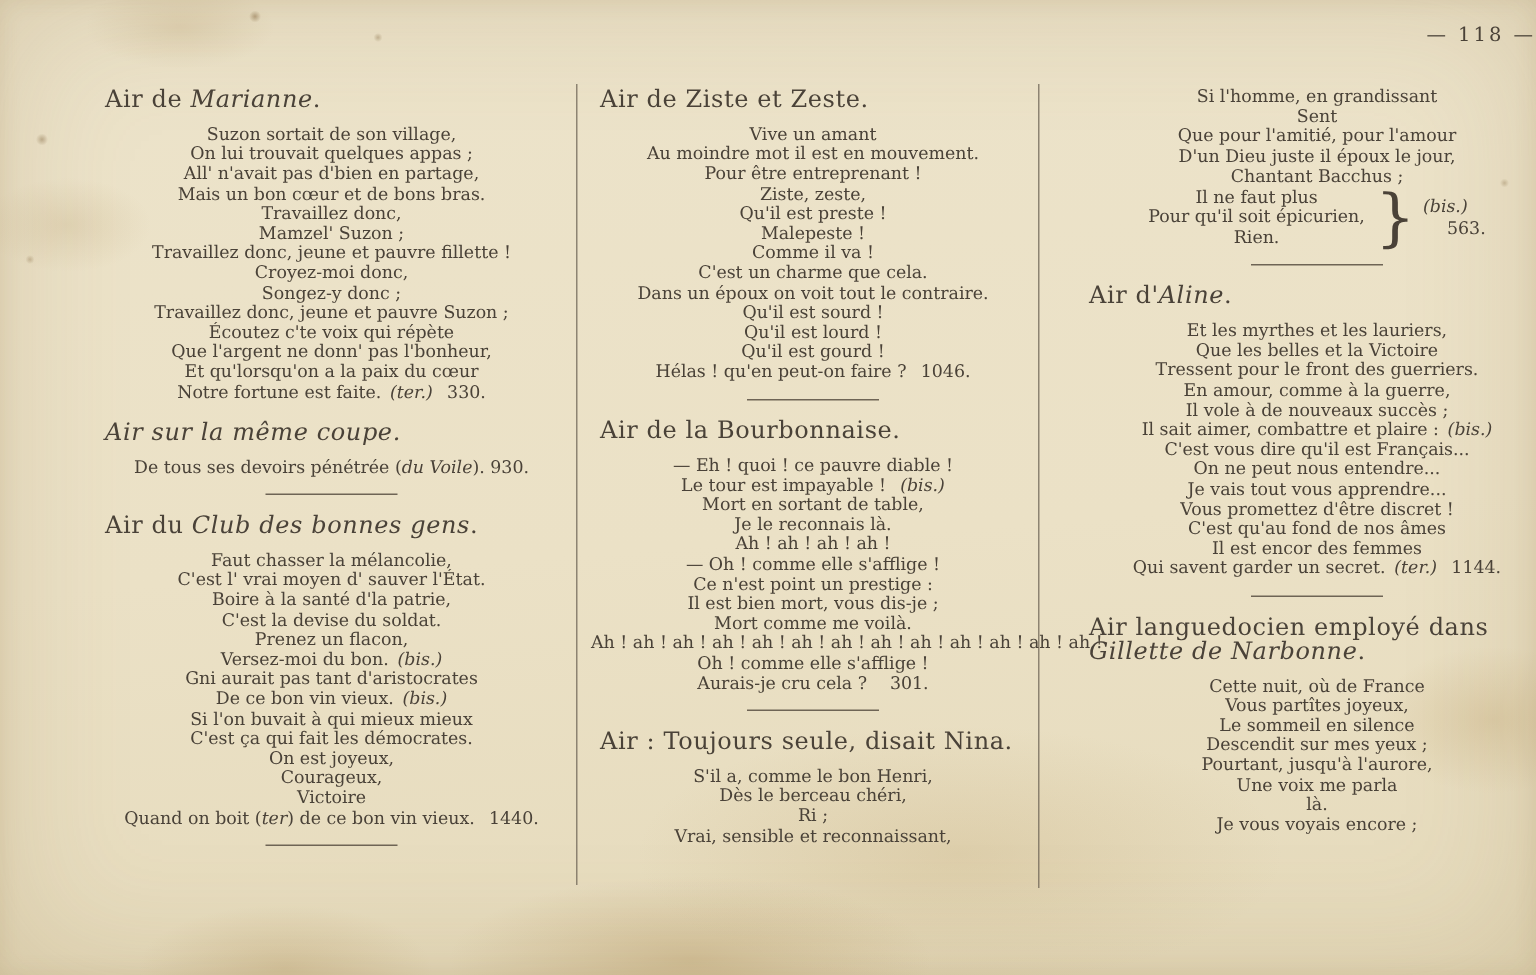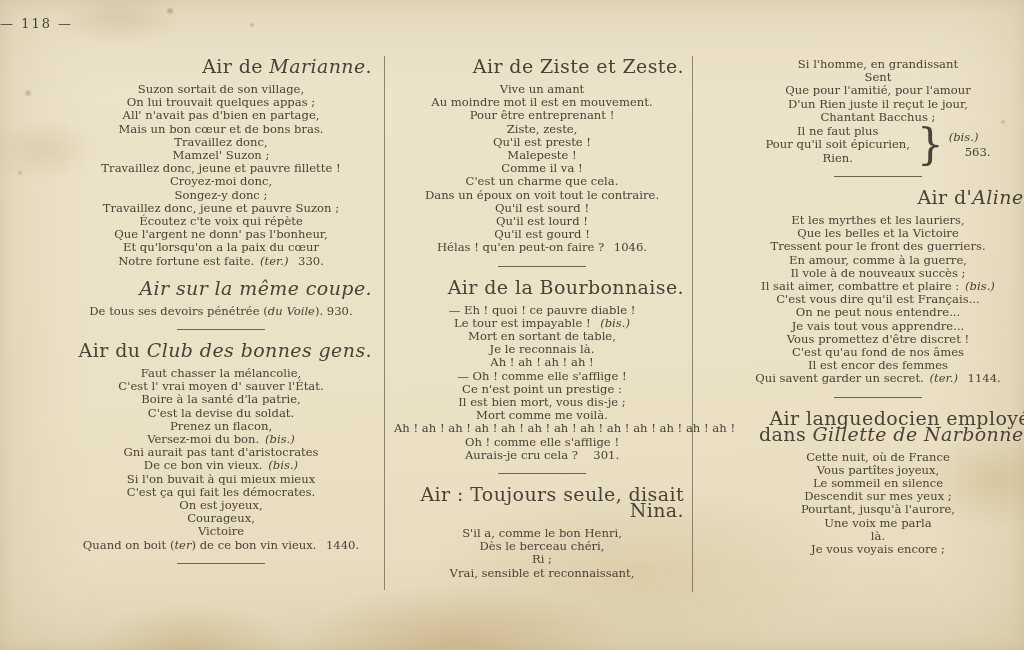--- a/index.html
+++ b/index.html
@@ -24,7 +24,7 @@
   }
   .page-number {
     position:absolute; top:16px; left:0; width:100%;
-    text-align:left; font-size:13px; letter-spacing:2px;
+    text-align:right; font-size:13px; letter-spacing:2px;
   }
   .col { position:absolute; top:58px; }
   .divider { position:absolute; width:1px; background:#6e6455; opacity:.75; }

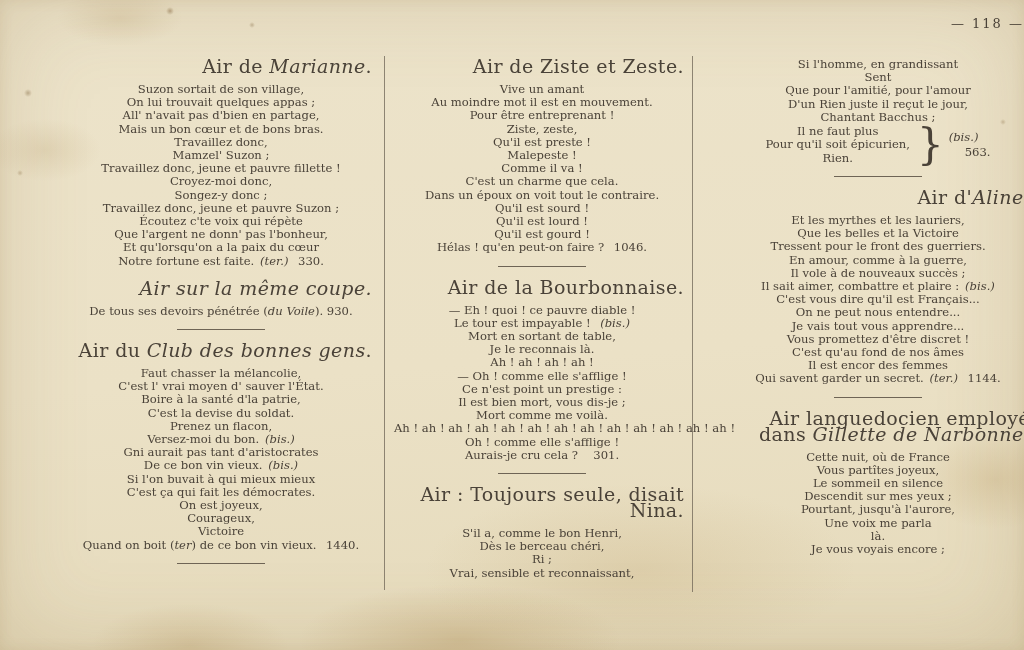--- a/index.html
+++ b/index.html
@@ -30,7 +30,7 @@
   .divider { position:absolute; width:1px; background:#6e6455; opacity:.75; }
   .section { margin-bottom:6px; }
   .title {
-    text-align:right; font-size:19px; letter-spacing:.4px;
+    text-align:left; font-size:16px; letter-spacing:.4px;
     margin:12px 6px 9px; line-height:16px;
   }
   .section:first-child .title { margin-top:0; }

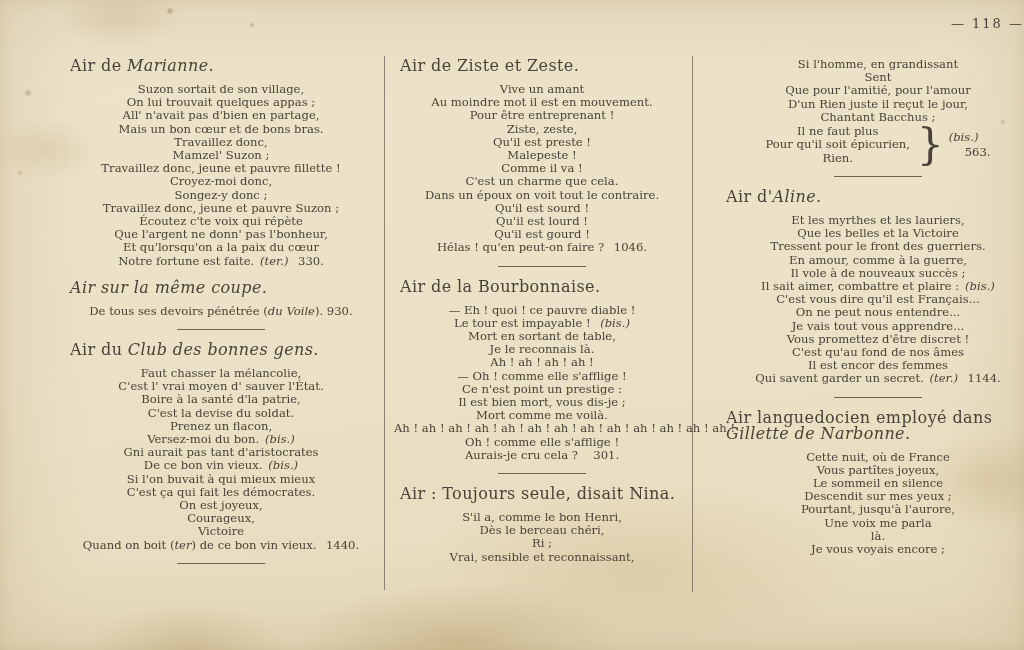--- a/index.html
+++ b/index.html
@@ -143,7 +143,7 @@
         <div class="line"><span>Si l'homme, en grandissant</span></div>
         <div class="line"><span>Sent</span></div>
         <div class="line"><span>Que pour l'amitié, pour l'amour</span></div>
-        <div class="line"><span>D'un Rien juste il reçut le jour,</span></div>
+        <div class="line"><span>D'un Dieu juste il époux le jour,</span></div>
         <div class="line"><span>Chantant Bacchus ;</span></div>
         <div class="brace-row">
           <div class="brace-lines">

